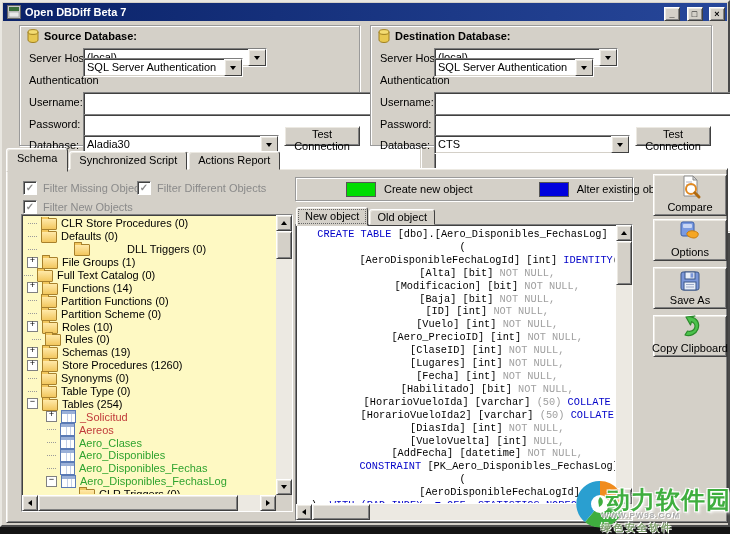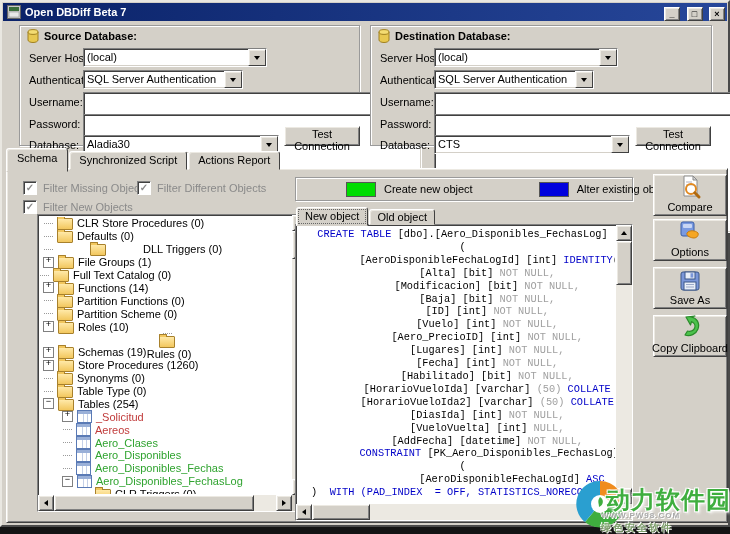--- a/index.html
+++ b/index.html
@@ -29,7 +29,7 @@
   .gb-label{position:absolute;left:9px;font-size:11px;color:#000;white-space:nowrap;}
   .l1{top:26px}.l2{top:48px}.l3{top:70px}.l4{top:92px}.l5{top:113px}
   .ctl{position:absolute;left:63px;height:19px;box-sizing:border-box;}
-  .c1{top:22px;width:184px}.c2{top:44px;width:160px}.c3{top:66px;width:164px}
+  .c1{top:22px;width:184px}.c2{top:32px;width:160px}.c3{top:66px;width:164px}
   .c4{top:88px;width:164px}.c5{top:109px;width:196px}
   .combo{display:flex;align-items:stretch;}
   .combo-text{flex:1;font-size:11px;padding:2px 0 0 3px;white-space:nowrap;overflow:hidden;}

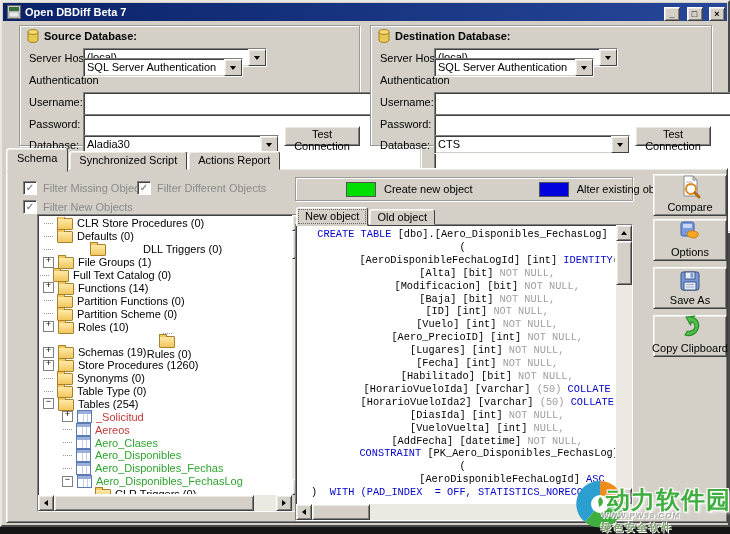--- a/index.html
+++ b/index.html
@@ -56,8 +56,8 @@
   .cb-check{font-size:10px;line-height:10px;color:#8a8a8a;font-weight:bold;}
   .cb-label{position:absolute;font-size:11px;color:#8a8a8a;white-space:nowrap;}
   
-  .tree-panel{position:absolute;left:30px;top:45px;width:272px;height:298px;box-sizing:border-box;
-              background:#ffffff;border:1px solid;border-color:#808080 #fff #fff #808080;box-shadow:inset 1px 1px 0 #404040;overflow:hidden;}
+  .tree-panel{position:absolute;left:14px;top:45px;width:272px;height:298px;box-sizing:border-box;
+              background:#fef9c3;border:1px solid;border-color:#808080 #fff #fff #808080;box-shadow:inset 1px 1px 0 #404040;overflow:hidden;}
   .tree-view{position:absolute;left:1px;top:2px;right:17px;bottom:17px;overflow:hidden;}
   .tree-row{display:flex;align-items:center;height:12.9px;white-space:nowrap;font-size:11px;}
   .exp{width:9px;height:9px;flex:none;background:#fff;border:1px solid #808080;font-size:9px;line-height:7px;

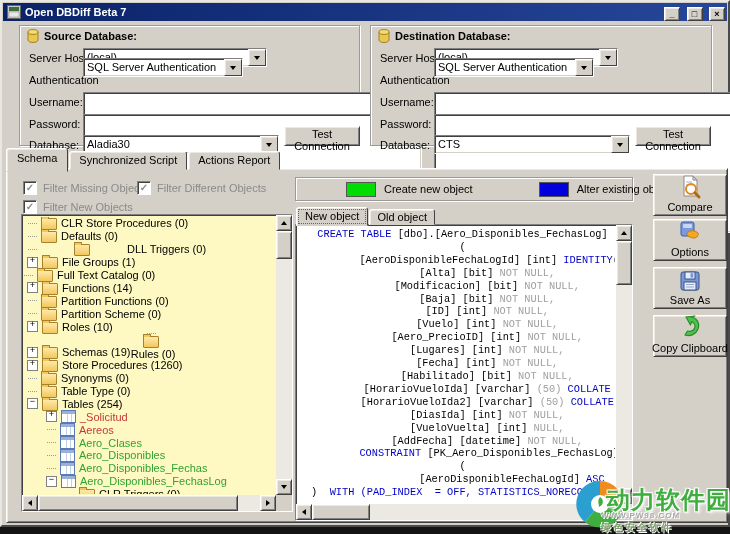--- a/index.html
+++ b/index.html
@@ -279,7 +279,7 @@
               <span class="ticon folder-ic"></span>
               <span class="tl">Roles (10)</span>
             </div>
-            <div class="tree-row" style="padding-left: 8px; flex-direction: column;">
+            <div class="tree-row" style="padding-left: 8px;">
               <span class="dash"></span>
               <span class="ticon folder-ic"></span>
               <span class="tl">Rules (0)</span>

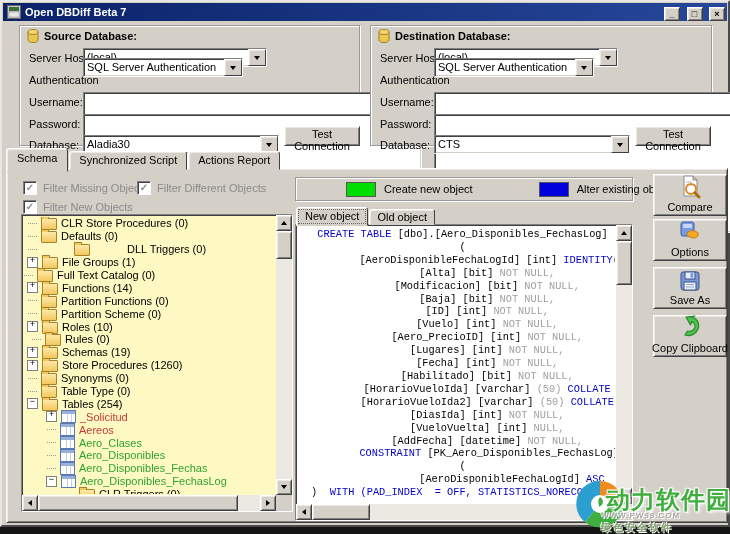--- a/index.html
+++ b/index.html
@@ -397,6 +397,7 @@
             <div class="sql-line"><span>        [ID] [int] </span><span class="sq-g">NOT NULL,</span></div>
             <div class="sql-line"><span>        [Vuelo] [int] </span><span class="sq-g">NOT NULL,</span></div>
             <div class="sql-line"><span>        [Aero_PrecioID] [int] </span><span class="sq-g">NOT NULL,</span></div>
+            <div class="sql-line"><span>        [ClaseID] [int] </span><span class="sq-g">NOT NULL,</span></div>
             <div class="sql-line"><span>        [Lugares] [int] </span><span class="sq-g">NOT NULL,</span></div>
             <div class="sql-line"><span>        [Fecha] [int] </span><span class="sq-g">NOT NULL,</span></div>
             <div class="sql-line"><span>        [Habilitado] [bit] </span><span class="sq-g">NOT NULL,</span></div>

